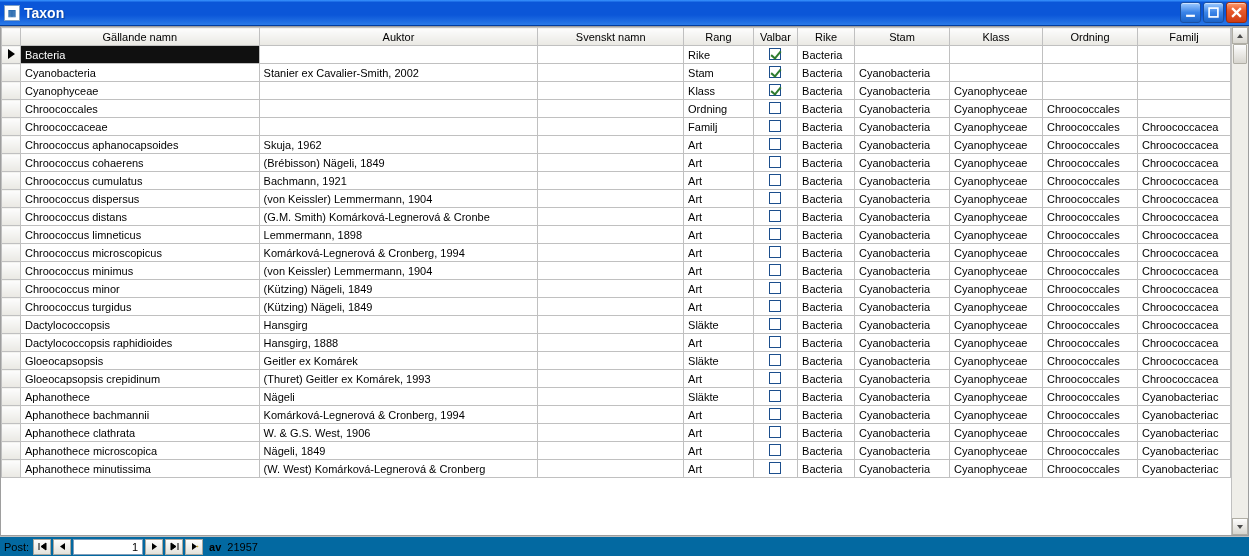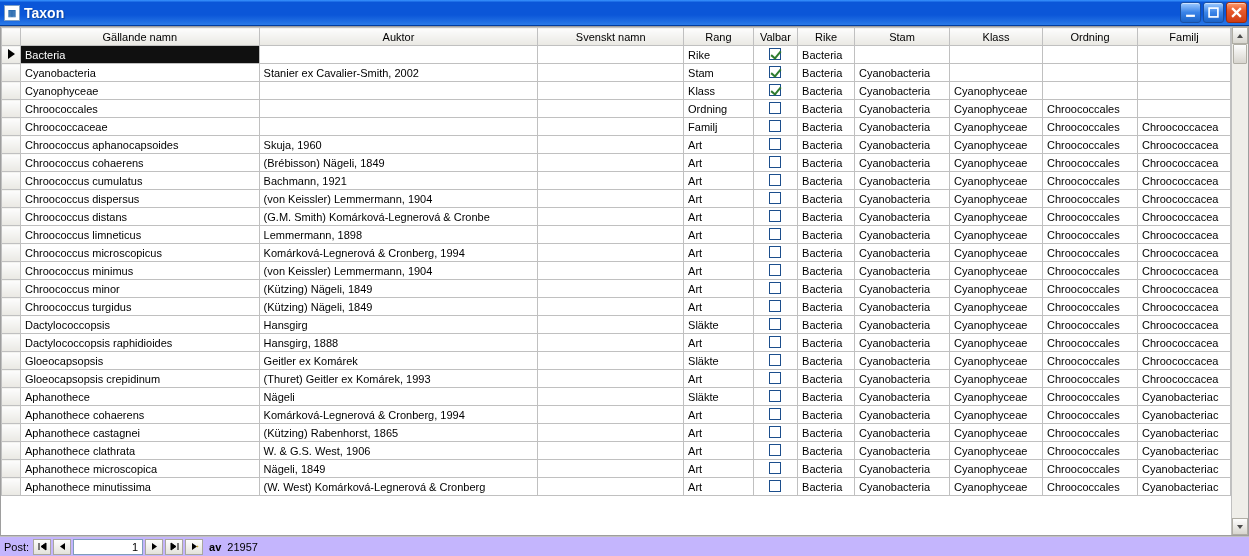--- a/index.html
+++ b/index.html
@@ -228,7 +228,7 @@
             <tr>
               <td class="rowhdr"></td>
               <td>Chroococcus aphanocapsoides</td>
-              <td>Skuja, 1960</td>
+              <td>Skuja, 1962</td>
               <td></td>
               <td>Art</td>
               <td class="chk"><span class="box"></span></td>

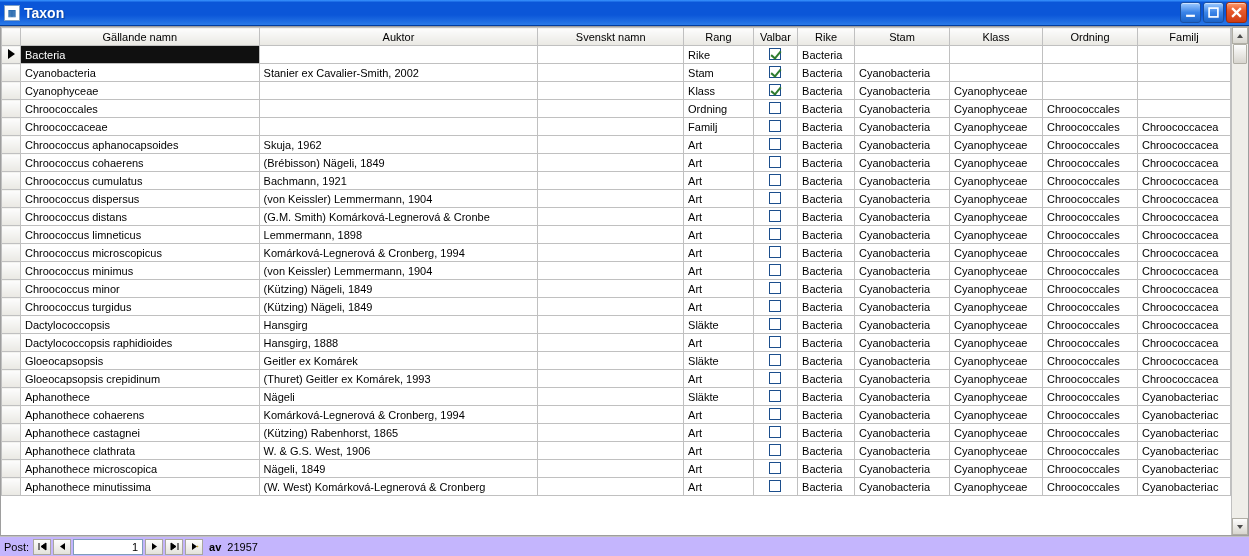--- a/index.html
+++ b/index.html
@@ -422,7 +422,7 @@
             </tr>
             <tr>
               <td class="rowhdr"></td>
-              <td>Aphanothece cohaerens</td>
+              <td>Aphanothece bachmannii</td>
               <td>Komárková-Legnerová &amp; Cronberg, 1994</td>
               <td></td>
               <td>Art</td>

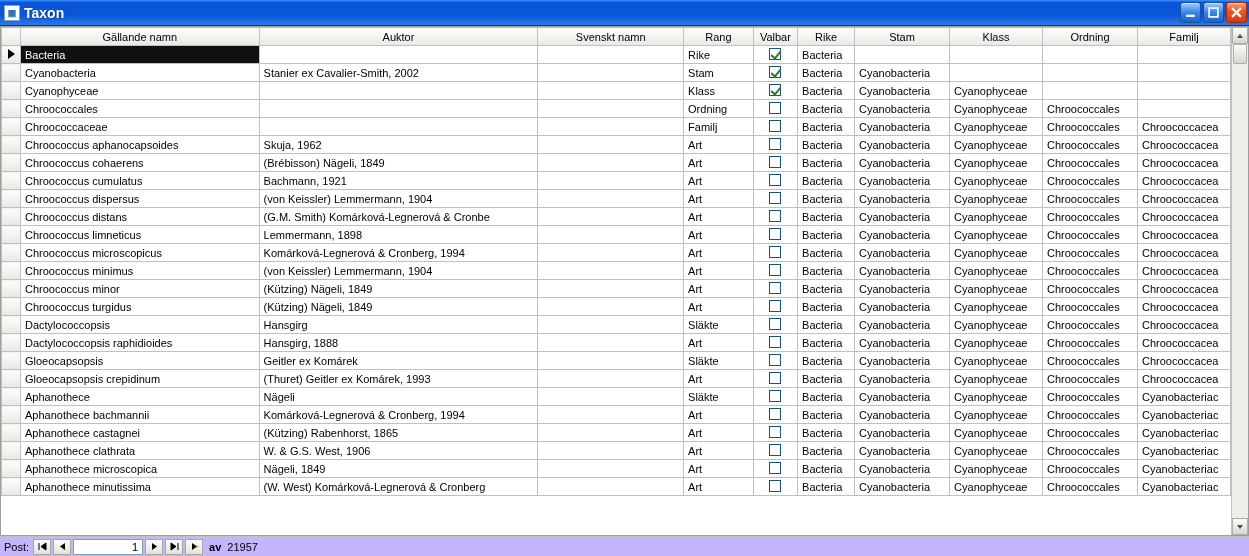--- a/index.html
+++ b/index.html
@@ -435,19 +435,6 @@
             </tr>
             <tr>
               <td class="rowhdr"></td>
-              <td>Aphanothece castagnei</td>
-              <td>(Kützing) Rabenhorst, 1865</td>
-              <td></td>
-              <td>Art</td>
-              <td class="chk"><span class="box"></span></td>
-              <td>Bacteria</td>
-              <td>Cyanobacteria</td>
-              <td>Cyanophyceae</td>
-              <td>Chroococcales</td>
-              <td>Cyanobacteriac</td>
-            </tr>
-            <tr>
-              <td class="rowhdr"></td>
               <td>Aphanothece clathrata</td>
               <td>W. &amp; G.S. West, 1906</td>
               <td></td>

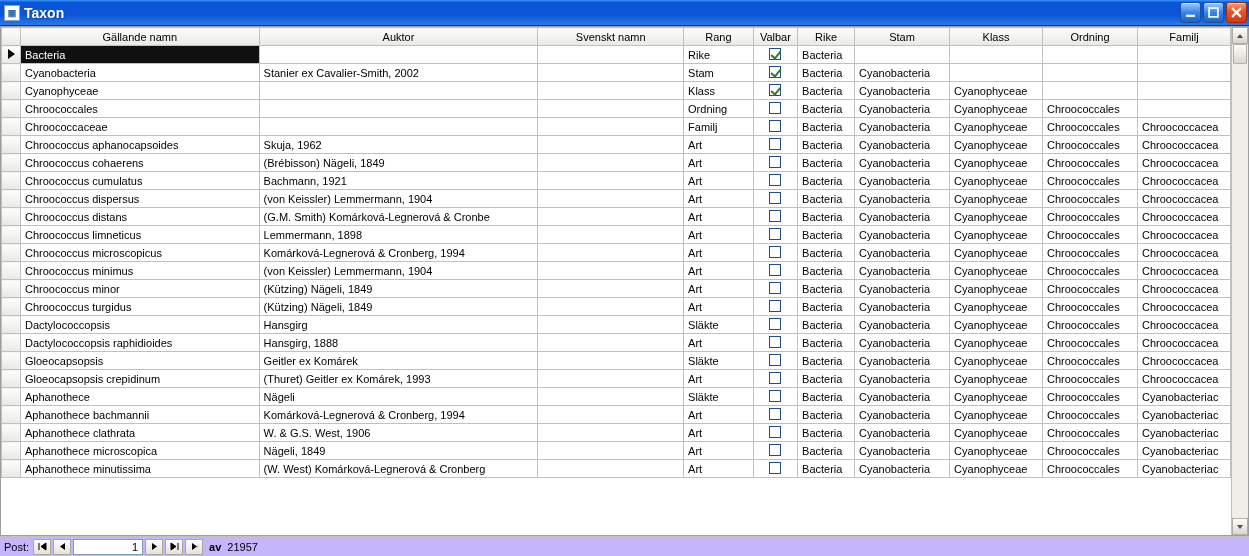--- a/index.html
+++ b/index.html
@@ -76,7 +76,7 @@
 
   
   .navbar {
-    height:20px; background:#c4b5fd; border-top:1px solid #c0c0c0;
+    height:20px; background:#0369a1; border-top:1px solid #c0c0c0;
     display:flex; align-items:center; padding:0 4px; gap:2px; font-size:11px;
   }
   .navbar .lbl { margin-right:2px; }

